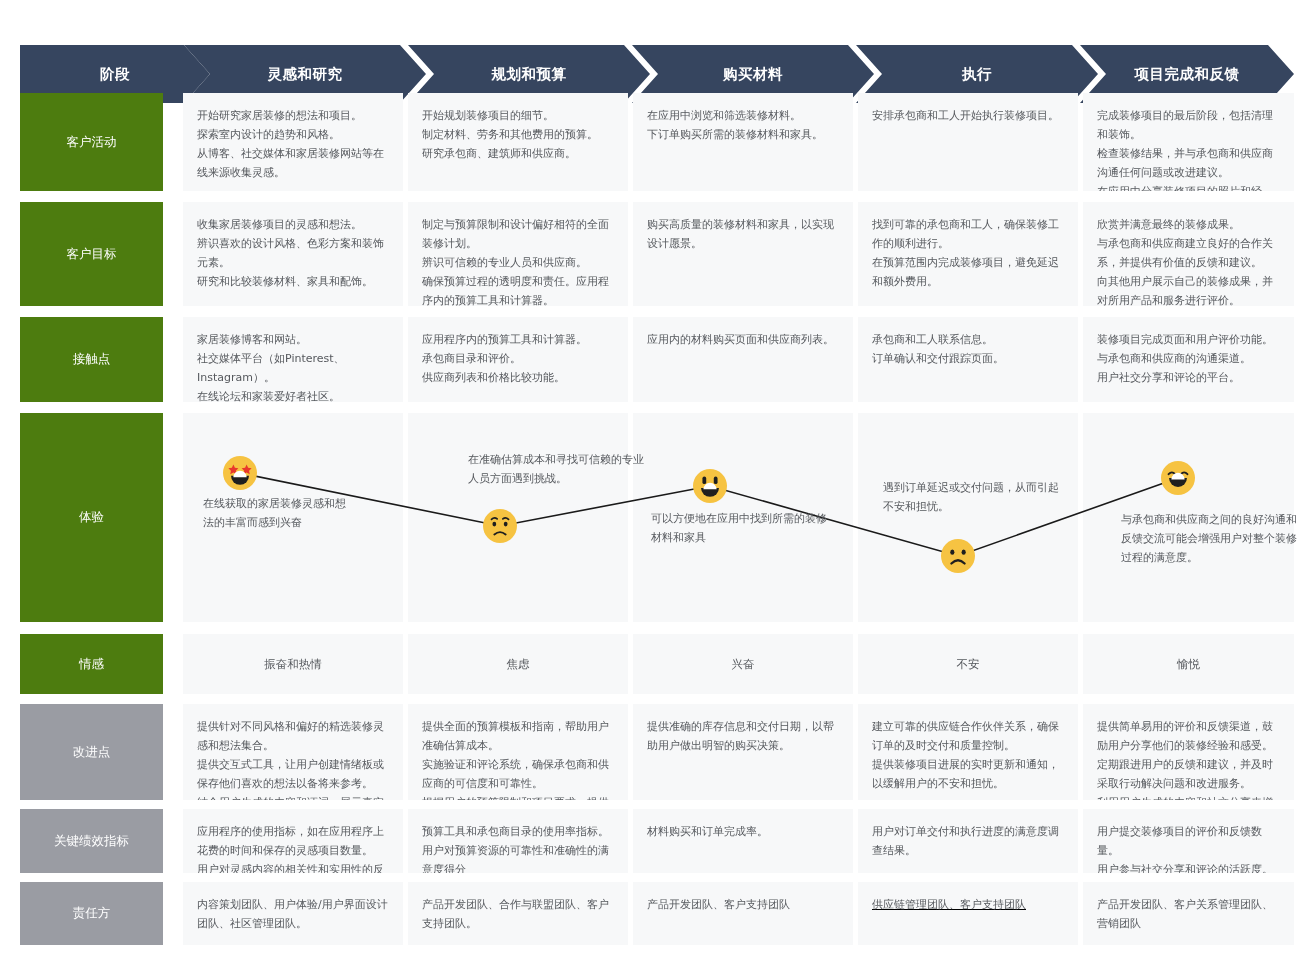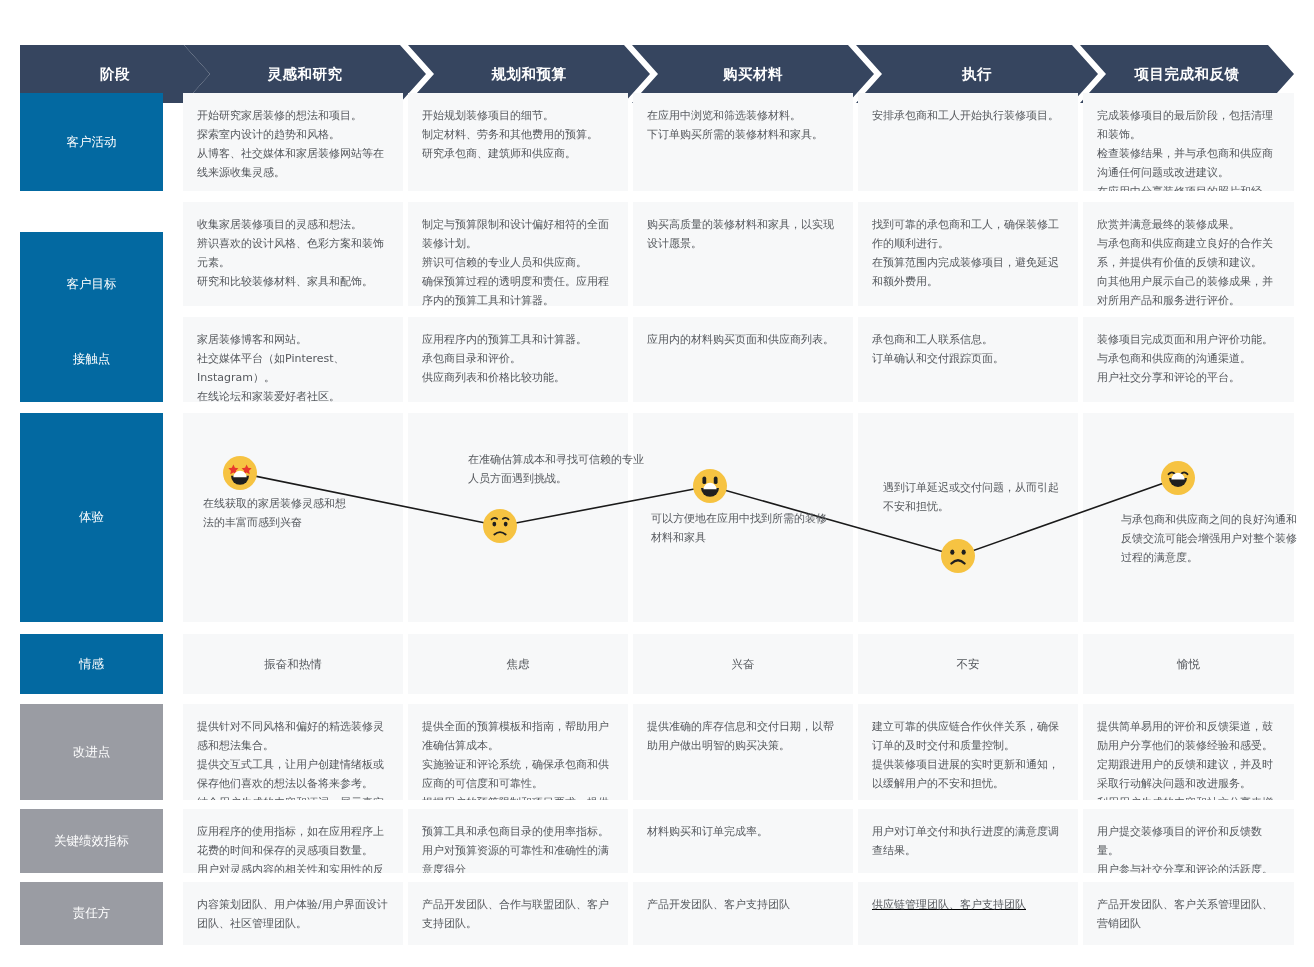--- a/index.html
+++ b/index.html
@@ -65,7 +65,7 @@
     font-size: 12.5px;
     font-weight: normal;
   }
-  .rowlabel.blue { background: #0369a1; font-family: Liberation Serif, serif; }
+  .rowlabel.blue { background: #4d7c0f; font-family: Liberation Serif, serif; }
   .rowlabel.gray { background: #9a9ca3; }
 
   .body-cell {

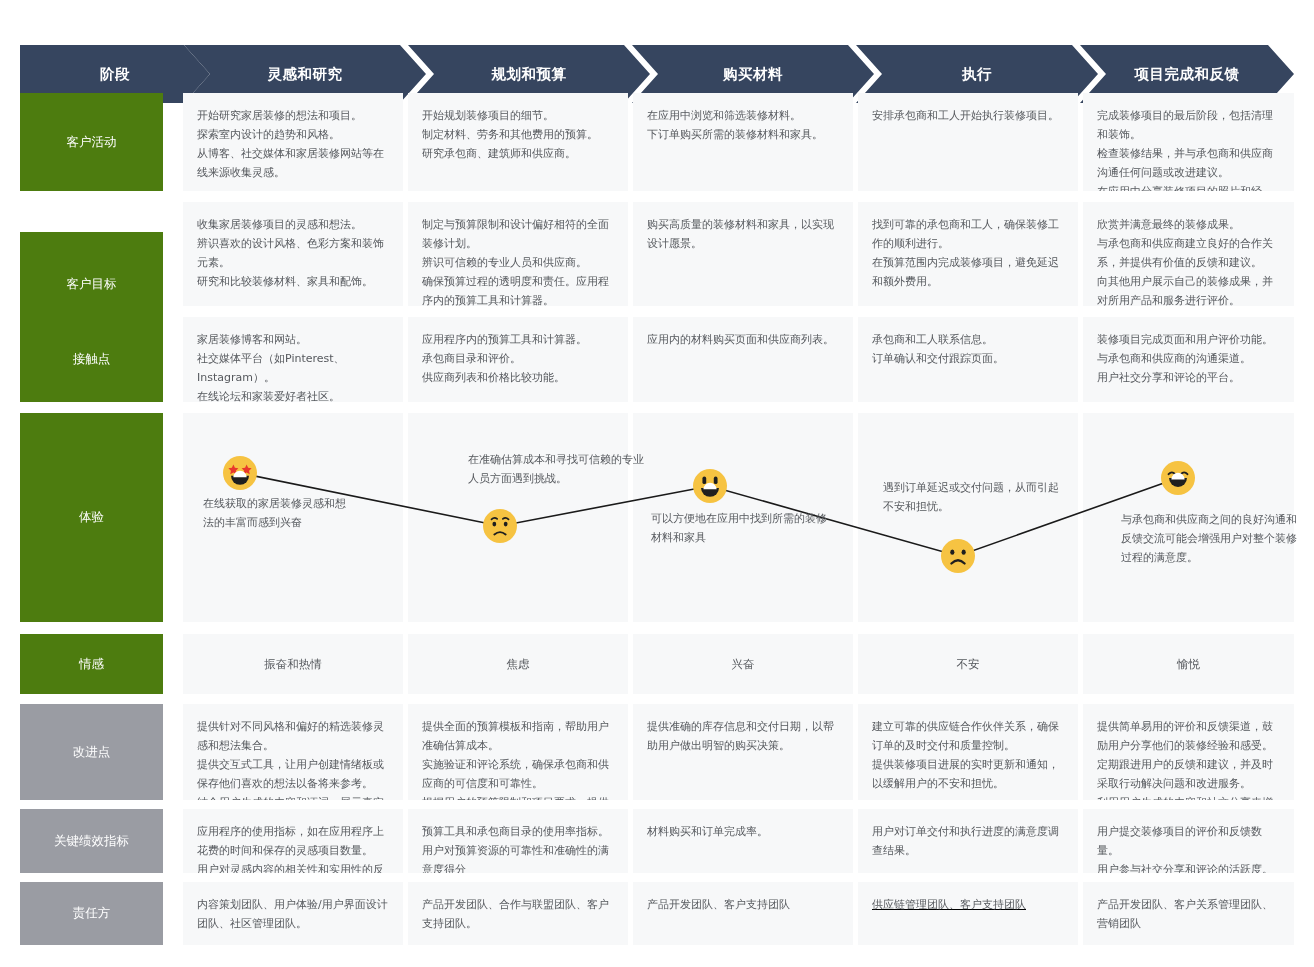--- a/index.html
+++ b/index.html
@@ -178,7 +178,7 @@
   </div>
 
   <div class="row" style="top:202px; height:104px;">
-    <div class="cell rowlabel blue" style="left:0px; width:143px;margin-top:30px;">
+    <div class="cell rowlabel blue" style="left:0px; width:143px;">
       <span>客户目标</span>
     </div>
     <div class="cell body-cell" style="left:163px; width:220px;">

